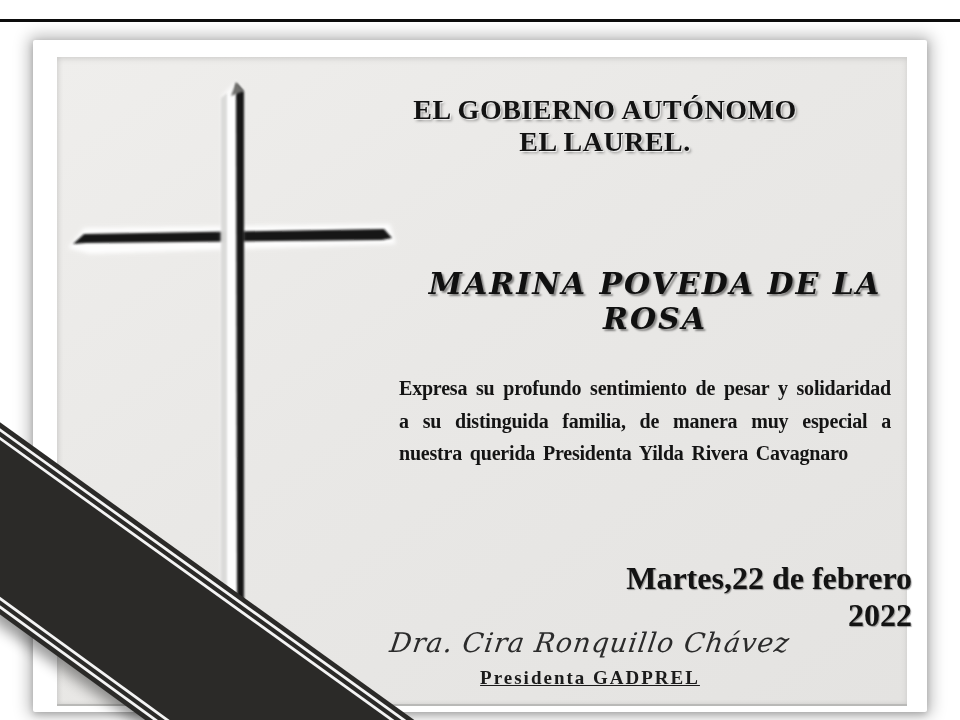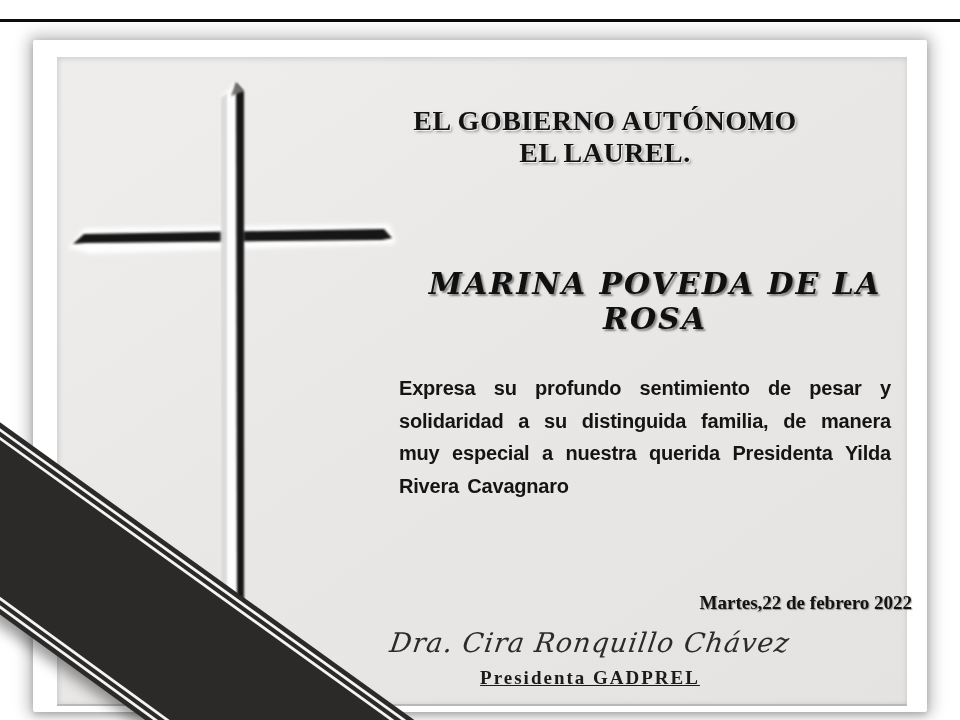--- a/index.html
+++ b/index.html
@@ -36,7 +36,7 @@
   }
   .txt { position: absolute; color: #161616; }
   .header {
-    left: 295px; top: 105px; width: 620px;
+    left: 295px; top: 94px; width: 620px;
     text-align: center;
     font-weight: bold; font-size: 28px; line-height: 32px;
     letter-spacing: 0.5px;

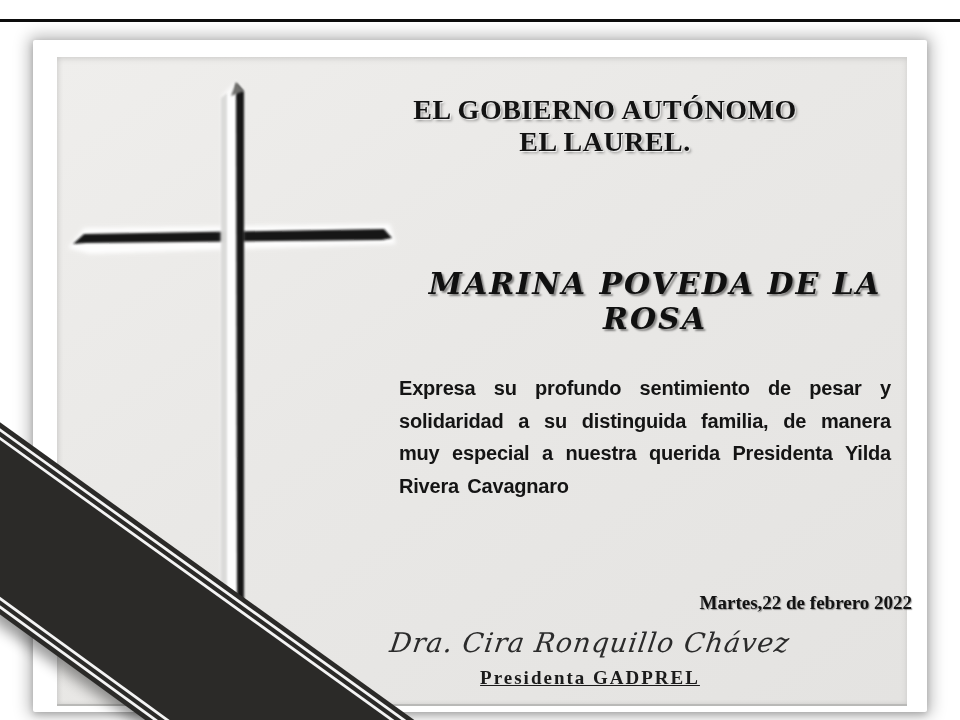--- a/index.html
+++ b/index.html
@@ -62,7 +62,7 @@
   }
   .bodytext {
     left: 399px; top: 372px; width: 492px;
-    font-family: Liberation Sans, sans-serif;
+    font-family: Liberation Serif, serif;
     font-weight: bold; font-size: 20px; line-height: 32.5px;
     letter-spacing: -0.2px; word-spacing: 3px;
     text-align: justify;

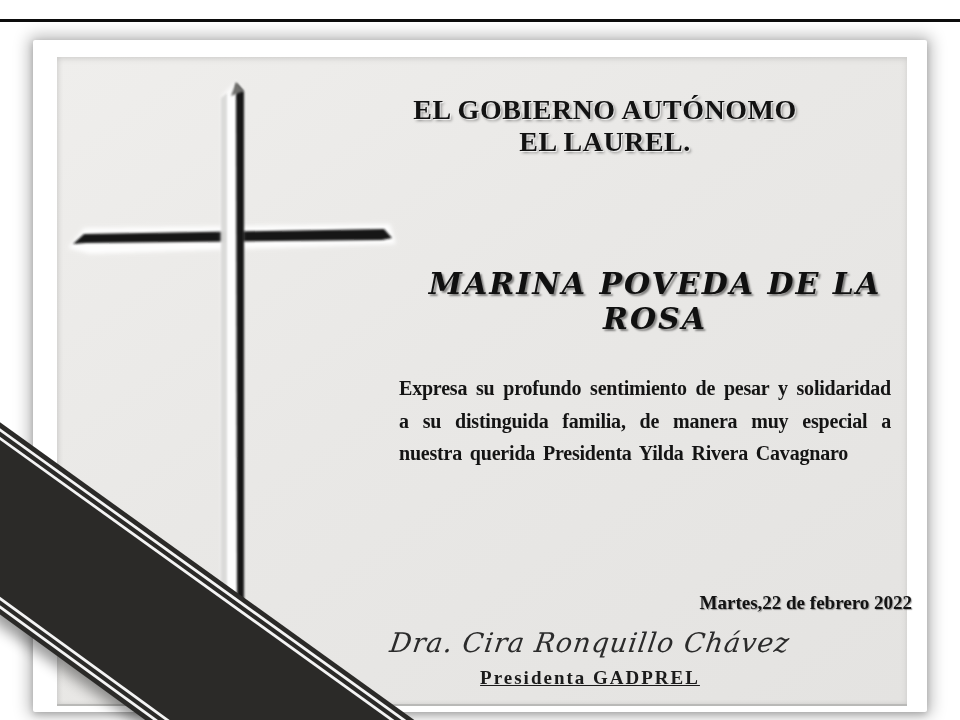--- a/index.html
+++ b/index.html
@@ -71,10 +71,9 @@
   .dateline {
     left: 560px; top: 560px; width: 352px;
     text-align: right;
-    font-weight: bold; font-size: 19px;
+    font-weight: bold; font-size: 32px;
     color: #131313;
     text-shadow: 1px 1px 1px rgba(0,0,0,0.35);
-    margin-top: 32px;
   }
   .sig-name {
     left: 370px; top: 627px; width: 440px;

